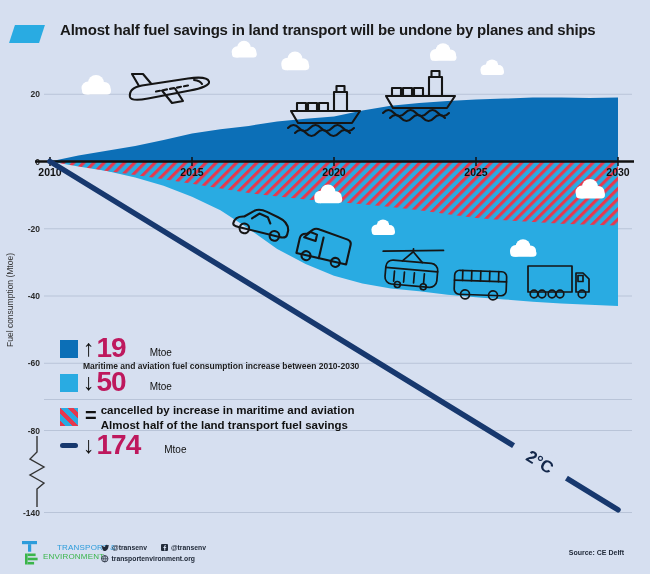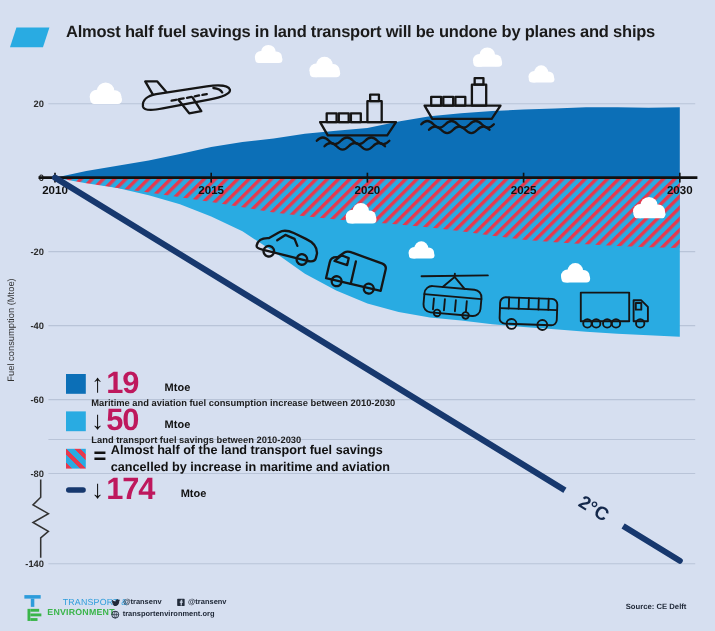--- a/index.html
+++ b/index.html
@@ -32,7 +32,7 @@
   .lrow{display:flex;align-items:flex-end;height:26px;}
   .arrow{font-size:23px;font-weight:800;line-height:24px;color:#111;margin-right:2px;}
   .big{font-size:28px;font-weight:800;line-height:25px;letter-spacing:-1px;color:#be185d;}
-  .unit{font-size:10px;font-weight:700;color:#111;margin:0 0 2px 4px;padding-left:20px;}
+  .unit{font-size:10px;font-weight:400;color:#111;margin:0 0 2px 4px;padding-left:20px;}
   .desc{font-size:8.5px;color:#1d1d1d;margin-top:1px;white-space:nowrap;font-weight:bold;}
   .eq{font-size:20px;font-weight:800;line-height:22px;color:#111;margin:2px 4px 0 2px;}
   .bolddesc{font-size:11.5px;font-weight:800;line-height:11.5px;color:#111;white-space:nowrap;margin-top:3px;}

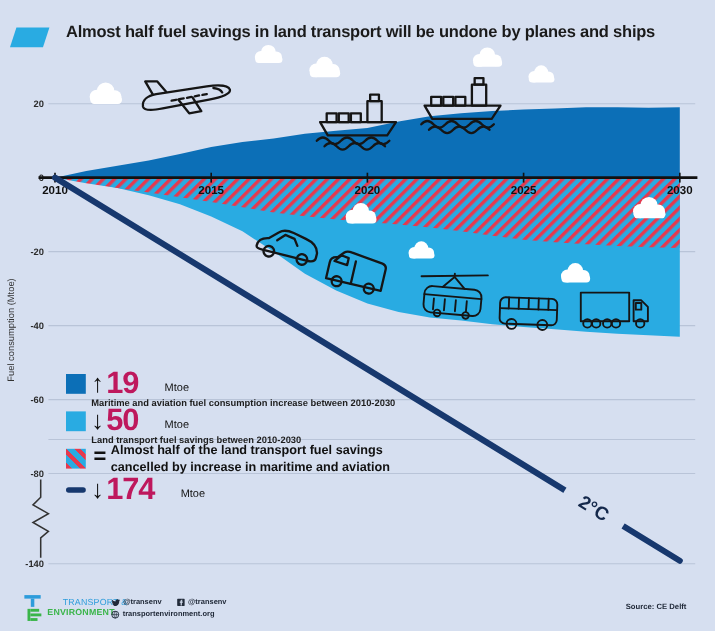--- a/index.html
+++ b/index.html
@@ -209,7 +209,6 @@
           <span class="big">50</span>
           <span class="unit">Mtoe</span>
         </div>
-        <div class="desc">Land transport fuel savings between 2010-2030</div>
       </div>
     </div>
 

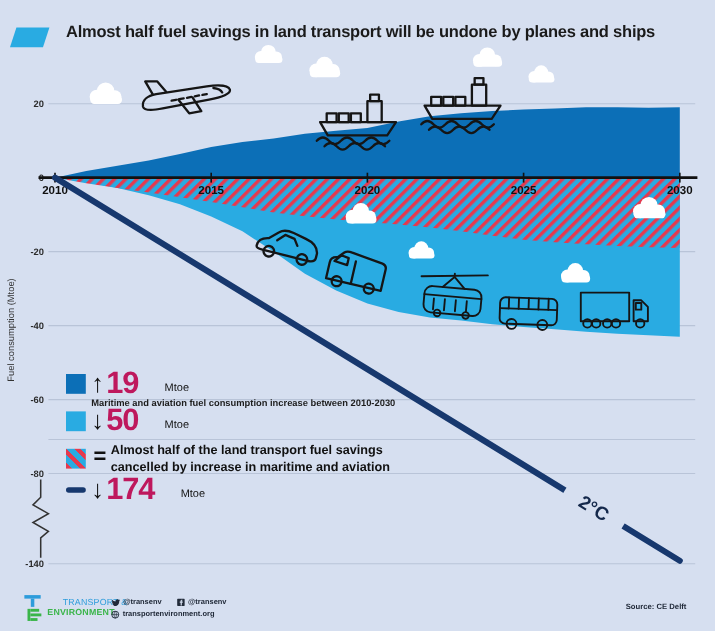--- a/index.html
+++ b/index.html
@@ -216,8 +216,8 @@
       <span class="swatch sq-hatch"></span>
       <span class="eq">=</span>
       <div class="lcol">
+        <div class="bolddesc">cancelled by increase in maritime and aviation</div>
         <div class="bolddesc">Almost half of the land transport fuel savings</div>
-        <div class="bolddesc">cancelled by increase in maritime and aviation</div>
       </div>
     </div>
 

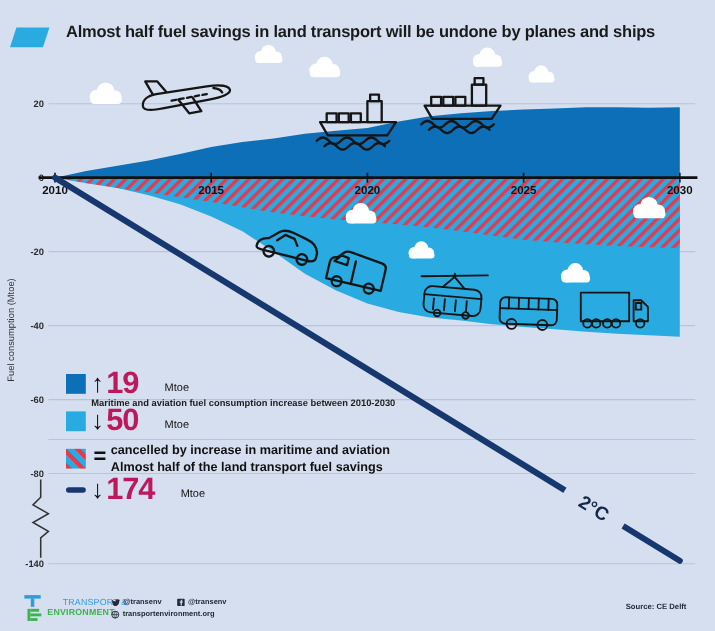--- a/index.html
+++ b/index.html
@@ -41,7 +41,7 @@
   .logo-mark{position:absolute;left:22px;top:5px;}
   .brand{position:absolute;left:43px;top:7px;line-height:9px;}
   .brand-blue{font-size:8px;font-weight:400;color:var(--bblue,#2d9cdb);letter-spacing:0.2px;margin-left:14px;}
-  .brand-green{font-size:8px;font-weight:700;color:var(--bgreen,#3ab54a);letter-spacing:0.2px;}
+  .brand-green{font-size:8px;font-weight:400;color:var(--bgreen,#3ab54a);letter-spacing:0.2px;}
   .social{position:absolute;left:101px;top:7px;line-height:9.5px;}
   .soc-row{display:flex;align-items:center;gap:3px;font-size:6.8px;font-weight:700;color:#222b3a;}
   .soc-row + .soc-row{margin-top:1.5px;}

